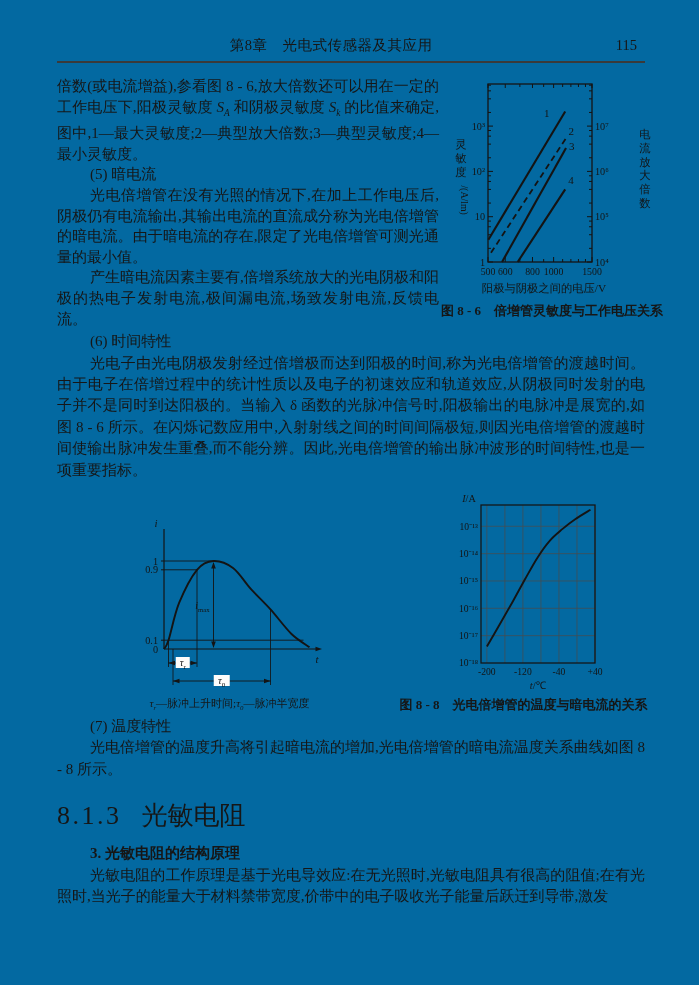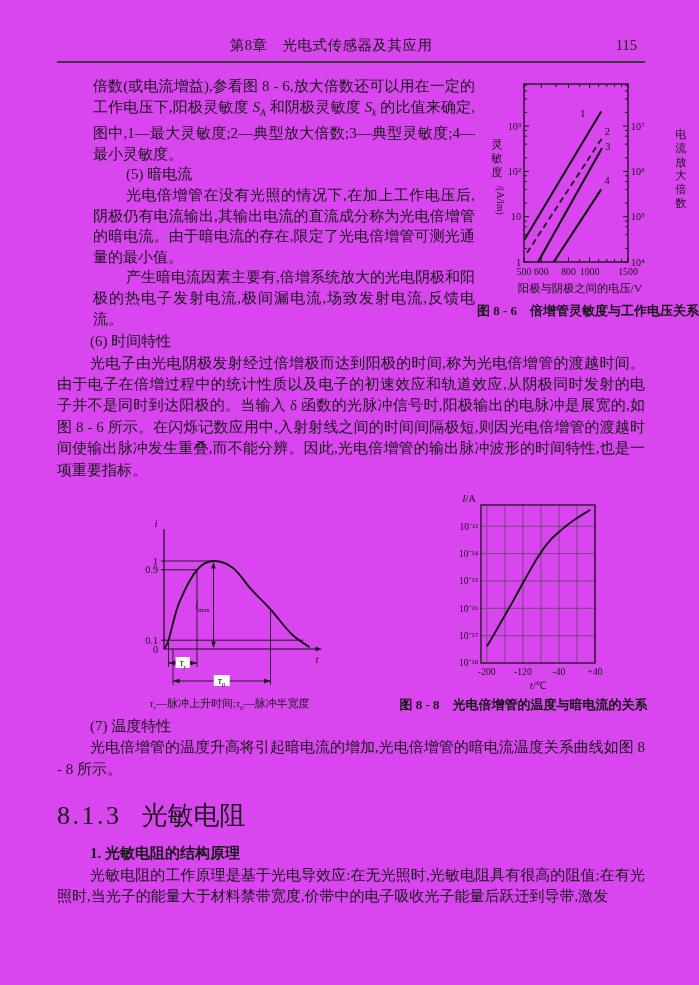--- a/index.html
+++ b/index.html
@@ -3,7 +3,7 @@
 <meta charset="utf-8">
 <style>
   html,body{margin:0;padding:0;background:#ffffff;}
-  .page{width:699px;height:985px;background:#d946ef;position:relative;box-sizing:border-box;
+  .page{width:699px;height:985px;background:#0369a1;position:relative;box-sizing:border-box;
         padding:36px 54px 36px 57px;font-family:"Liberation Serif",serif;color:#161616;overflow:hidden;}
   .header{position:relative;height:22px;}
   .chapter{position:absolute;left:0;right:40px;text-align:center;font-size:14.5px;letter-spacing:.5px;}

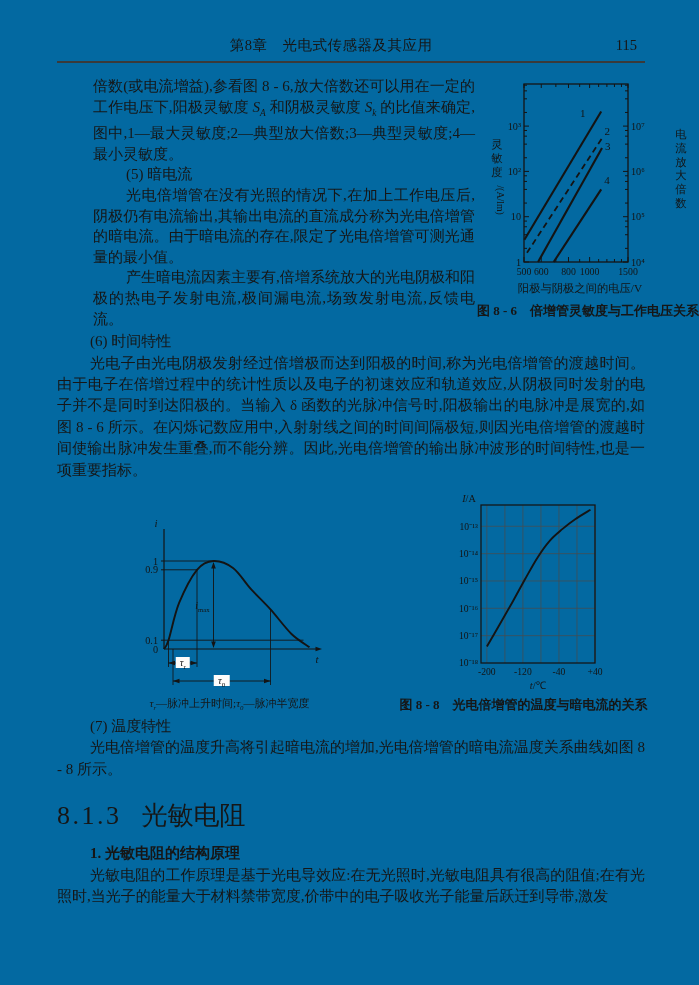--- a/index.html
+++ b/index.html
@@ -10,7 +10,7 @@
   .pagenum{position:absolute;right:8px;top:1px;font-size:14.5px;}
   .rule{border-bottom:2.4px solid #3a3a3a;margin-top:3px;}
   .row1{display:flex;margin-top:13px;}
-  .col-text{width:382px;flex:none;font-size:15px;line-height:20.6px;text-align:justify;margin-left:36px;}
+  .col-text{width:382px;flex:none;font-size:15px;line-height:20.6px;text-align:justify;}
   .col-fig{flex:1;padding-left:2px;display:flex;flex-direction:column;align-items:center;}
   p{margin:0;}
   .indent{text-indent:2.2em;}

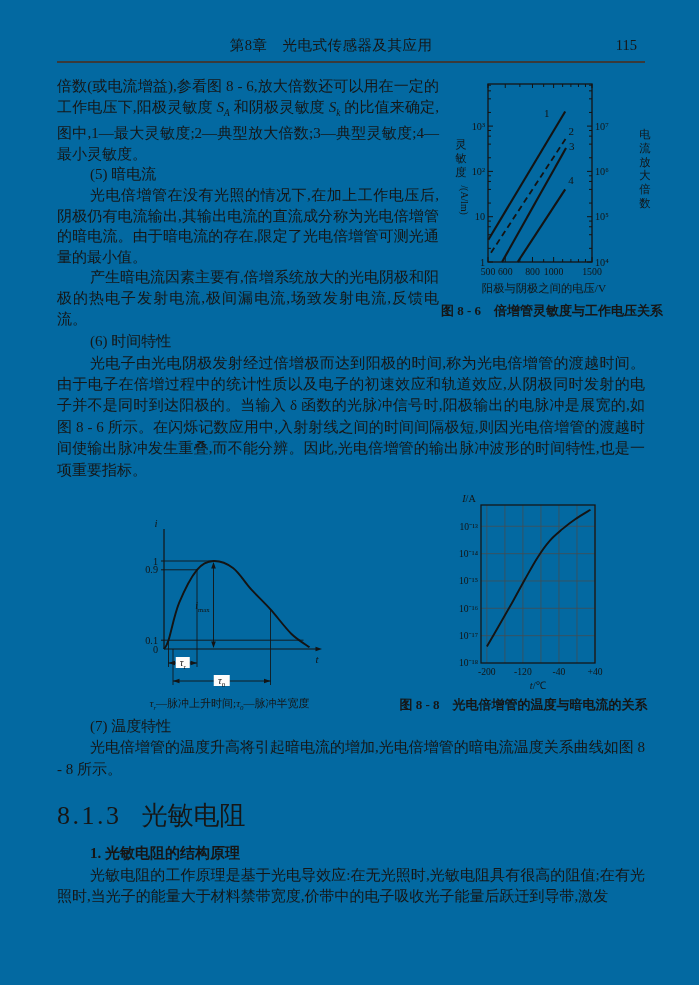--- a/index.html
+++ b/index.html
@@ -238,7 +238,7 @@
   <h2 class="sec-head"><span class="sec-num">8.1.3</span><span>光敏电阻</span></h2>
 
   <div class="body-block">
-    <p class="indent subhead">1. 光敏电阻的结构原理</p>
+    <p class="indent subhead">3. 光敏电阻的结构原理</p>
     <p class="indent">光敏电阻的工作原理是基于光电导效应:在无光照时,光敏电阻具有很高的阻值;在有光照时,当光子的能量大于材料禁带宽度,价带中的电子吸收光子能量后跃迁到导带,激发</p>
   </div>
 

